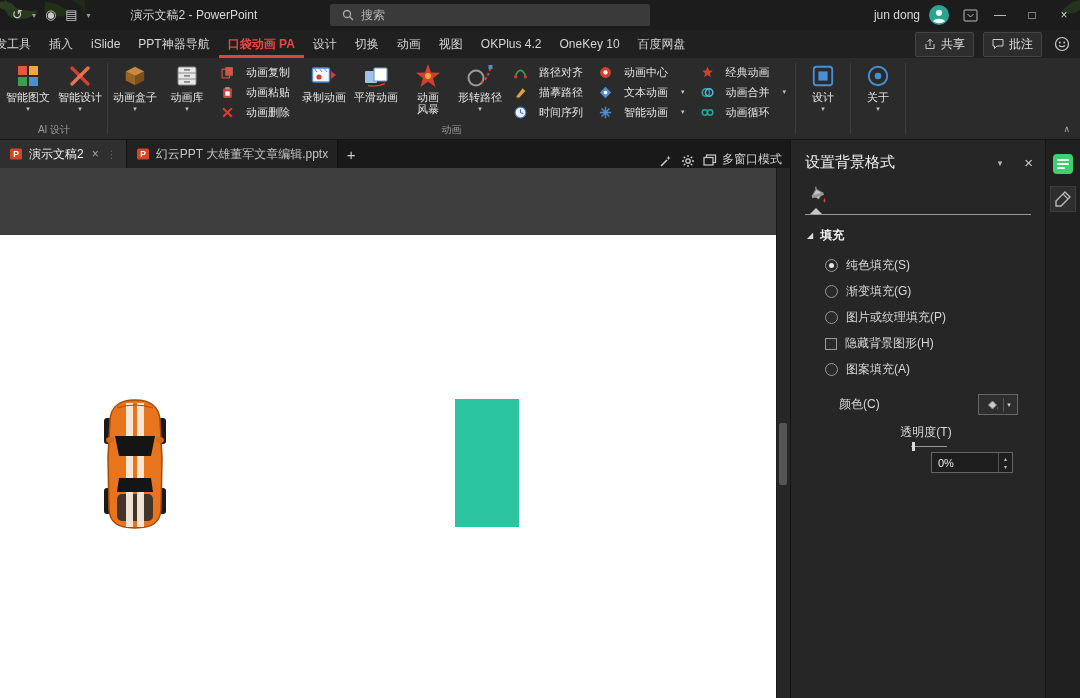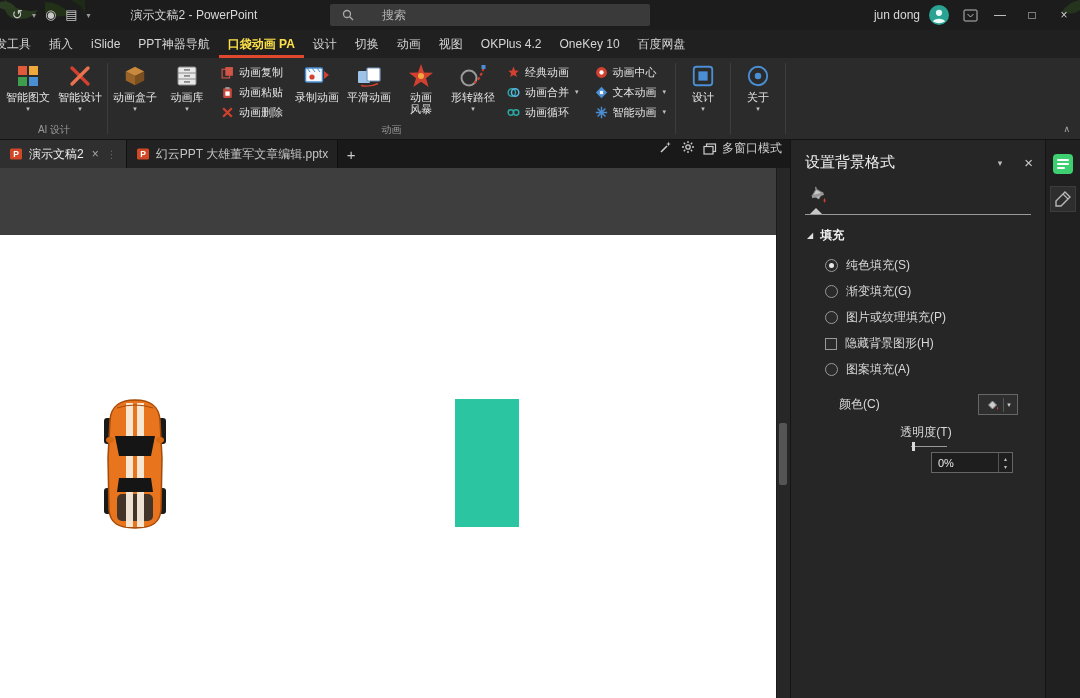--- a/index.html
+++ b/index.html
@@ -16,7 +16,7 @@
   .qcaret{color:#9a9a9a;font-size:8px;}
   .wtitle{color:#d8d8d8;font-size:12px;margin-left:28px;white-space:nowrap;z-index:1;}
   .searchbox{position:absolute;left:330px;top:4px;width:320px;height:22px;background:#3a3a3a;border-radius:2px;display:flex;align-items:center;gap:7px;padding-left:12px;box-sizing:border-box;z-index:1;}
-  .searchbox span{color:#b4b4b4;font-size:12px;margin-left:21px;}
+  .searchbox span{color:#b4b4b4;font-size:12px;}
   .tbright{position:absolute;right:0;top:0;height:30px;display:flex;align-items:center;z-index:1;}
   .uname{color:#d8d8d8;font-size:12px;margin-right:9px;}
   .avatar{margin-right:14px;}

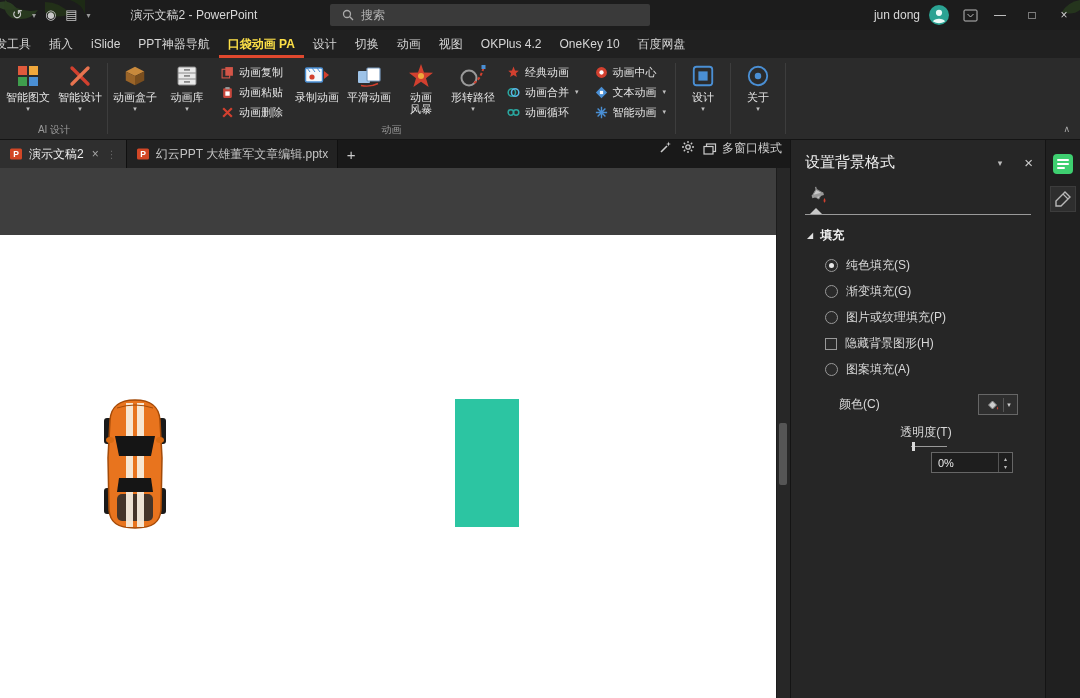--- a/index.html
+++ b/index.html
@@ -27,7 +27,7 @@
   .menubar{position:absolute;left:0;top:30px;width:100%;height:28px;background:#202020;display:flex;align-items:stretch;overflow:hidden;}
   .mtab{padding:0 9px;line-height:28px;font-size:12px;color:#d6d6d6;white-space:nowrap;}
   .mtab.clip{margin-left:-26px;}
-  .mtab.active{color:#fde047;font-weight:bold;box-shadow:inset 0 -3px 0 var(--accent-red,#e0482e);}
+  .mtab.active{color:#ef4444;font-weight:bold;box-shadow:inset 0 -3px 0 var(--accent-red,#e0482e);}
   .mbright{margin-left:auto;display:flex;align-items:center;padding-right:10px;}
   .mbtn{display:flex;align-items:center;gap:5px;padding:3px 8px;border:1px solid #454545;background:#2d2d2d;border-radius:2px;color:#e0e0e0;font-size:12px;margin-left:9px;}
   .smiley{margin-left:12px;}

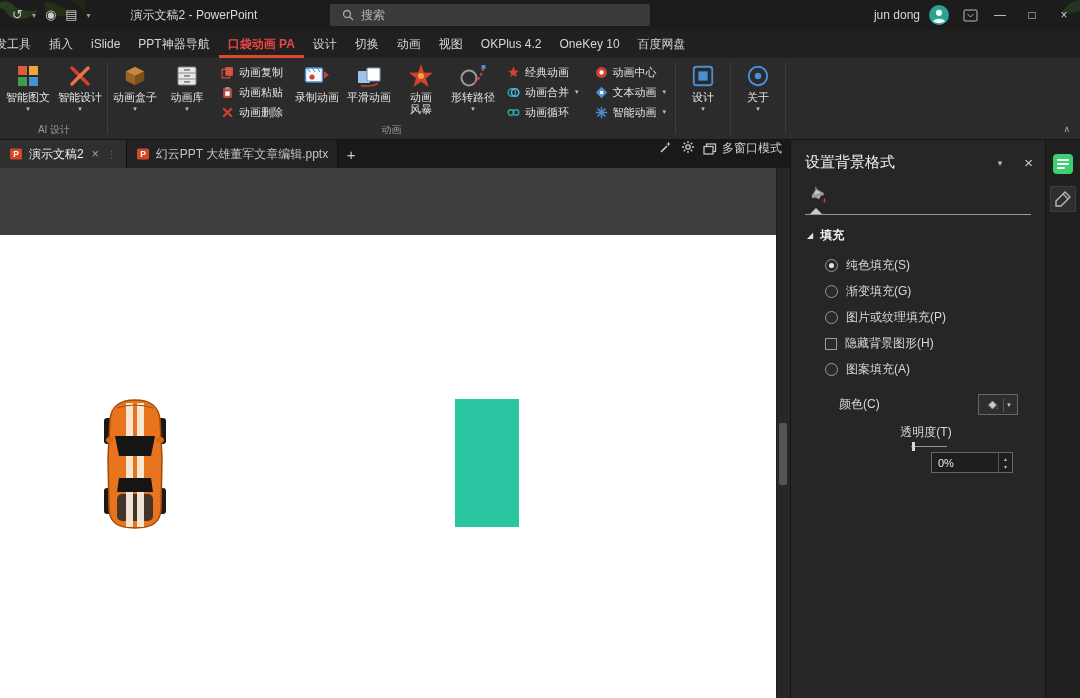--- a/index.html
+++ b/index.html
@@ -168,6 +168,29 @@
     <span class="mtab">OKPlus 4.2</span>
     <span class="mtab">OneKey 10</span>
     <span class="mtab">百度网盘</span>
+    <div class="mbright">
+      <span class="mbtn">
+        <svg width="12" height="12" viewBox="0 0 12 12">
+            <path d="M6 8 V1.5 M3.5 3.8 L6 1.2 L8.5 3.8" stroke="#ccc" fill="none"></path>
+            <path d="M2 6 V10.5 H10 V6" stroke="#ccc" fill="none"></path>
+          </svg>
+        <span>共享</span>
+      </span>
+      <span class="mbtn">
+        <svg width="12" height="12" viewBox="0 0 12 12">
+            <path d="M1 1.5 H11 V8 H5 L2.5 10.5 V8 H1 Z" fill="none" stroke="#ccc"></path>
+          </svg>
+        <span>批注</span>
+      </span>
+      <span class="smiley">
+        <svg width="16" height="16" viewBox="0 0 16 16">
+            <circle cx="8" cy="8" r="6.5" fill="none" stroke="#ccc" stroke-width="1.2"></circle>
+            <circle cx="5.8" cy="6.5" r="0.9" fill="#ccc"></circle>
+            <circle cx="10.2" cy="6.5" r="0.9" fill="#ccc"></circle>
+            <path d="M5 9.5 Q8 12 11 9.5" fill="none" stroke="#ccc" stroke-width="1.2"></path>
+          </svg>
+      </span>
+    </div>
   </div>
 
   <div class="ribbon">

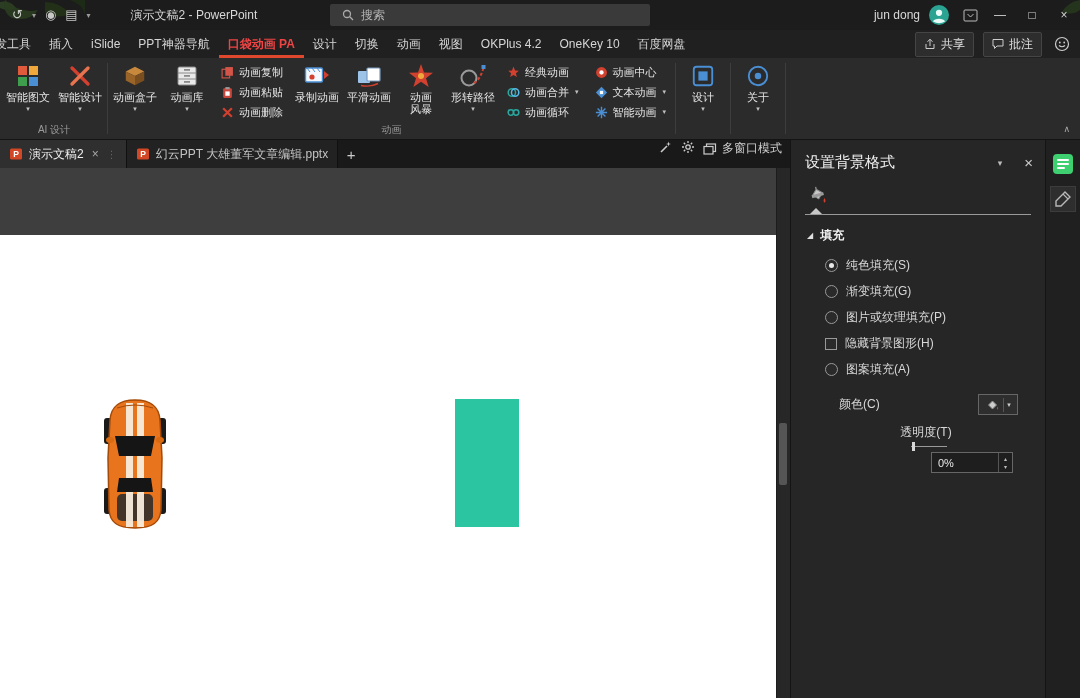--- a/index.html
+++ b/index.html
@@ -44,7 +44,7 @@
   .blabel.two span{display:block;line-height:12px;text-align:center;}
   .bcv{font-size:7px;color:#c0c0c0;line-height:9px;}
   .sstack{display:flex;flex-direction:column;padding:5px 4px 0;gap:2px;}
-  .sbtn{display:flex;align-items:center;gap:5px;height:18px;padding:0 4px;font-size:11px;color:#e4e4e4;white-space:nowrap;}
+  .sbtn{display:flex;align-items:center;gap:12px;height:18px;padding:0 4px;font-size:11px;color:#e4e4e4;white-space:nowrap;}
   .scv{font-size:7px;color:#c0c0c0;margin-left:1px;}
   .collapse{position:absolute;right:10px;bottom:5px;color:#aaa;font-size:9px;}
 

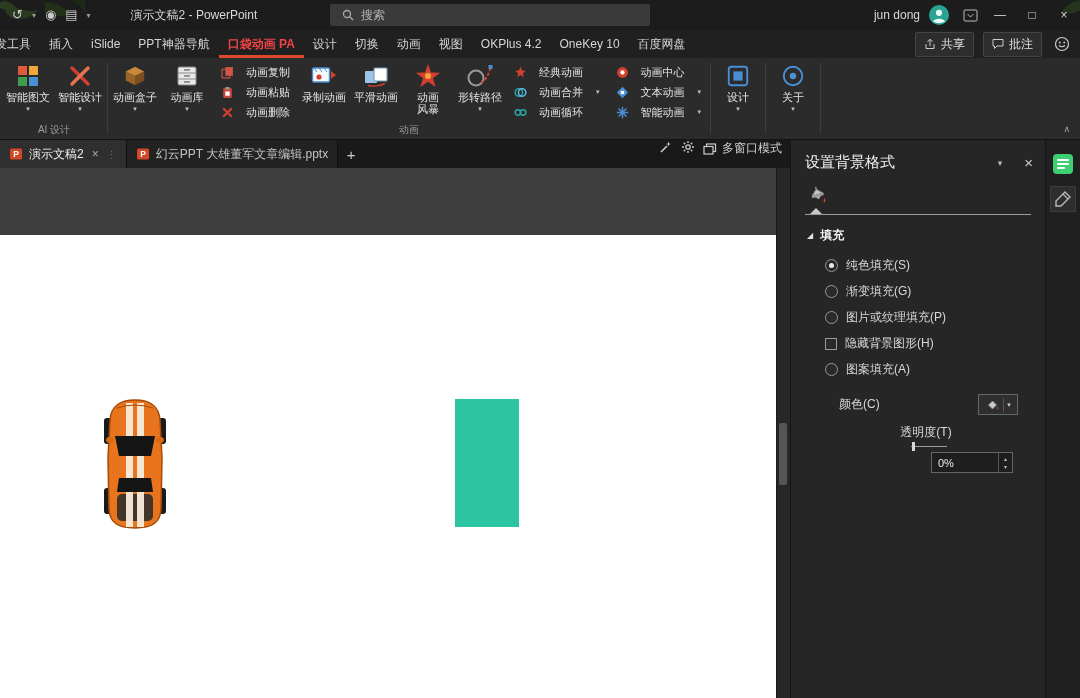--- a/index.html
+++ b/index.html
@@ -321,6 +321,30 @@
         <div class="sstack">
           <div class="sbtn">
             <svg width="13" height="13" viewBox="0 0 12 12">
+                <path d="M1 10 C4 2 8 2 11 10" fill="none" stroke="#3f9e4d" stroke-width="1.5"></path>
+                <circle cx="1.5" cy="10" r="1.5" fill="#d2402f"></circle>
+                <circle cx="10.5" cy="10" r="1.5" fill="#d2402f"></circle>
+              </svg>
+            <span>路径对齐</span>
+          </div>
+          <div class="sbtn">
+            <svg width="13" height="13" viewBox="0 0 12 12">
+                <path d="M2 10 L8 2 L10.5 4.5 L4.5 11 Z" fill="#e0a23c"></path>
+                <path d="M2 10 L2 11.5 L4.5 11" fill="#555"></path>
+              </svg>
+            <span>描摹路径</span>
+          </div>
+          <div class="sbtn">
+            <svg width="13" height="13" viewBox="0 0 12 12">
+                <circle cx="6" cy="6" r="5" fill="#eee" stroke="#3a76c4"></circle>
+                <path d="M6 3 L6 6 L8.6 7.2" stroke="#3a76c4" fill="none"></path>
+              </svg>
+            <span>时间序列</span>
+          </div>
+        </div>
+        <div class="sstack">
+          <div class="sbtn">
+            <svg width="13" height="13" viewBox="0 0 12 12">
                 <path d="M6 0.5 L7.4 4.2 L10.9 4.4 L8.2 6.7 L9.1 10.1 L6 8.2 L2.9 10.1 L3.8 6.7 L1.1 4.4 L4.6 4.2 Z" fill="#d2402f"></path>
               </svg>
             <span>经典动画</span>

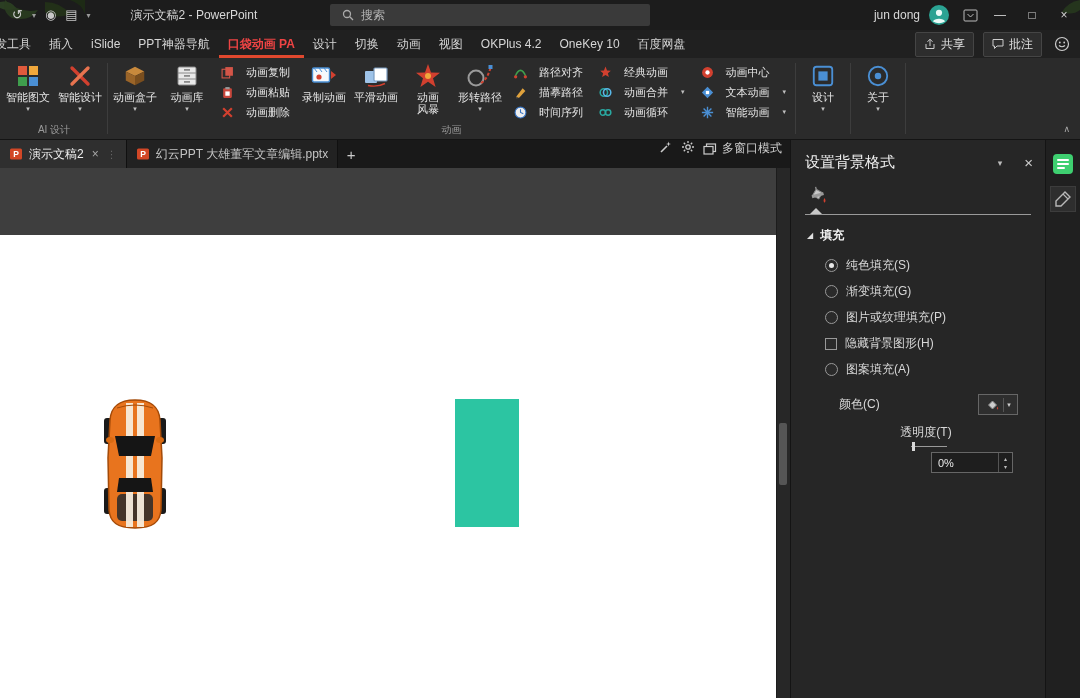--- a/index.html
+++ b/index.html
@@ -345,6 +345,30 @@
         <div class="sstack">
           <div class="sbtn">
             <svg width="13" height="13" viewBox="0 0 12 12">
+                <circle cx="6" cy="6" r="5" fill="#d2402f"></circle>
+                <circle cx="6" cy="6" r="2" fill="#fff"></circle>
+              </svg>
+            <span>动画中心</span>
+          </div>
+          <div class="sbtn">
+            <svg width="13" height="13" viewBox="0 0 12 12">
+                <path d="M6 0.8 L11.2 6 L6 11.2 L0.8 6 Z" fill="#4a8fd4"></path>
+                <rect x="4.5" y="4.5" width="3" height="3" fill="#fff"></rect>
+              </svg>
+            <span>文本动画</span>
+            <span class="scv">▾</span>
+          </div>
+          <div class="sbtn">
+            <svg width="13" height="13" viewBox="0 0 12 12">
+                <path d="M6 0.8 V11.2 M0.8 6 H11.2 M2.4 2.4 L9.6 9.6 M9.6 2.4 L2.4 9.6" stroke="#4a8fd4" stroke-width="1.3"></path>
+              </svg>
+            <span>智能动画</span>
+            <span class="scv">▾</span>
+          </div>
+        </div>
+        <div class="sstack">
+          <div class="sbtn">
+            <svg width="13" height="13" viewBox="0 0 12 12">
                 <path d="M6 0.5 L7.4 4.2 L10.9 4.4 L8.2 6.7 L9.1 10.1 L6 8.2 L2.9 10.1 L3.8 6.7 L1.1 4.4 L4.6 4.2 Z" fill="#d2402f"></path>
               </svg>
             <span>经典动画</span>
@@ -363,30 +387,6 @@
                 <circle cx="8.4" cy="6" r="2.5" fill="none" stroke="#2aa7a0" stroke-width="1.4"></circle>
               </svg>
             <span>动画循环</span>
-          </div>
-        </div>
-        <div class="sstack">
-          <div class="sbtn">
-            <svg width="13" height="13" viewBox="0 0 12 12">
-                <circle cx="6" cy="6" r="5" fill="#d2402f"></circle>
-                <circle cx="6" cy="6" r="2" fill="#fff"></circle>
-              </svg>
-            <span>动画中心</span>
-          </div>
-          <div class="sbtn">
-            <svg width="13" height="13" viewBox="0 0 12 12">
-                <path d="M6 0.8 L11.2 6 L6 11.2 L0.8 6 Z" fill="#4a8fd4"></path>
-                <rect x="4.5" y="4.5" width="3" height="3" fill="#fff"></rect>
-              </svg>
-            <span>文本动画</span>
-            <span class="scv">▾</span>
-          </div>
-          <div class="sbtn">
-            <svg width="13" height="13" viewBox="0 0 12 12">
-                <path d="M6 0.8 V11.2 M0.8 6 H11.2 M2.4 2.4 L9.6 9.6 M9.6 2.4 L2.4 9.6" stroke="#4a8fd4" stroke-width="1.3"></path>
-              </svg>
-            <span>智能动画</span>
-            <span class="scv">▾</span>
           </div>
         </div>
       </div>

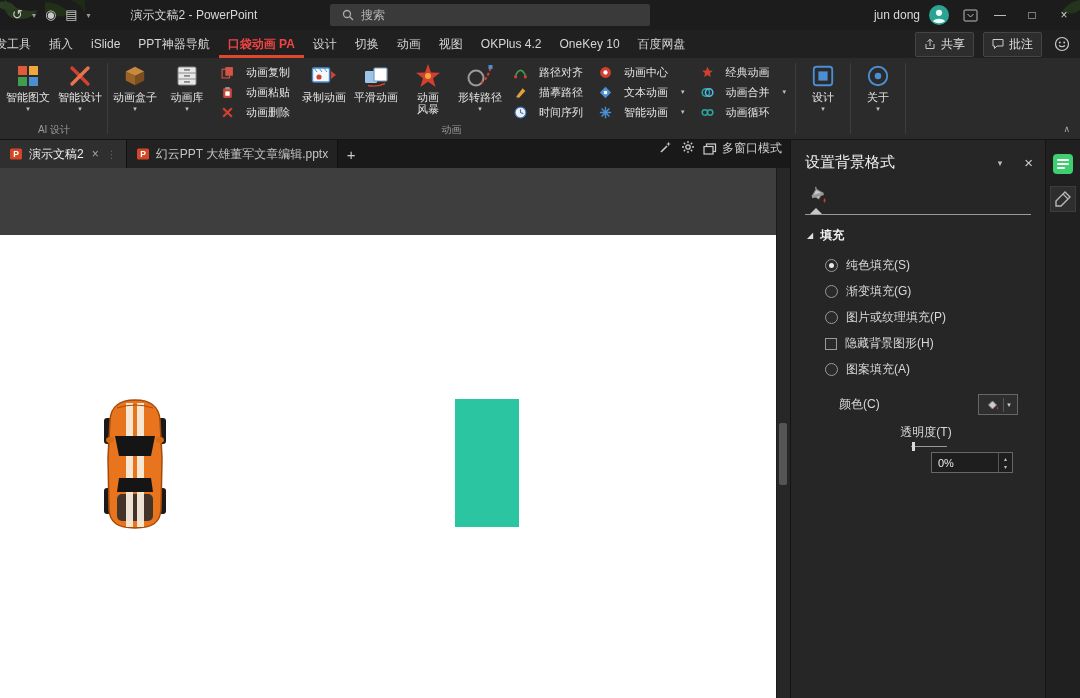--- a/index.html
+++ b/index.html
@@ -56,7 +56,7 @@
   .tclose{color:#a8a8a8;font-size:12px;margin-left:2px;}
   .tdots{color:#666;font-size:10px;margin-left:2px;}
   .newtab{width:26px;display:flex;align-items:center;justify-content:center;color:#ccc;font-size:15px;}
-  .tsright{margin-left:auto;display:flex;align-items:flex-start;gap:8px;padding-right:8px;}
+  .tsright{margin-left:auto;display:flex;align-items:flex-end;gap:8px;padding-right:8px;}
   .mw{display:flex;align-items:center;gap:5px;font-size:12px;color:#ccc;}
 
   

